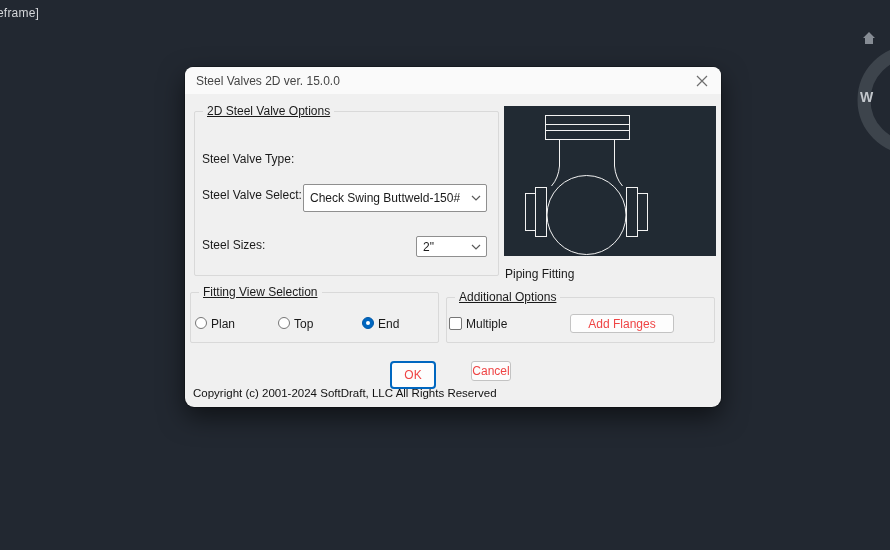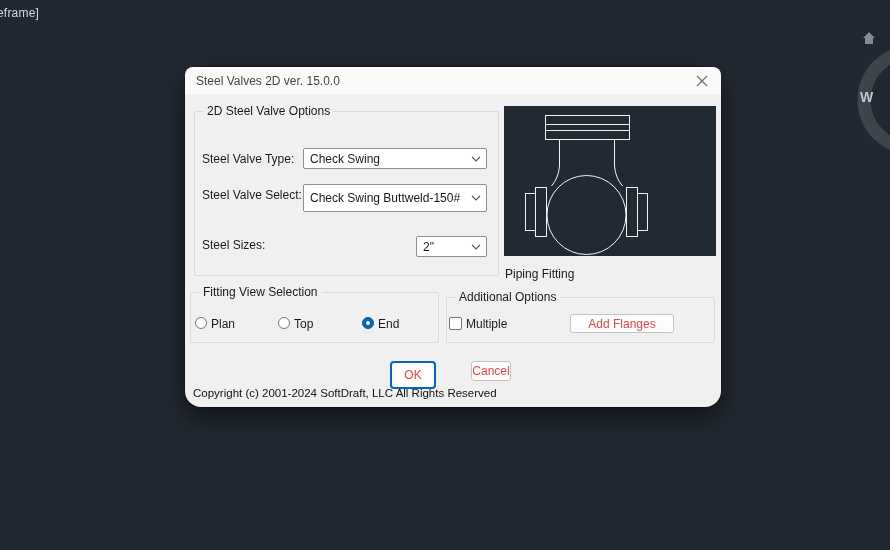--- a/index.html
+++ b/index.html
@@ -29,7 +29,7 @@
   .dialog{
     position:absolute;left:185px;top:67px;width:536px;height:340px;
     background:var(--dialog-bg,#f0f0f0);
-    border-radius:16px;
+    border-radius:9px;
     box-shadow:0 10px 26px rgba(0,0,0,.55),0 0 0 1px rgba(0,0,0,.25);
     font-size:12px;color:#1a1a1a;
   }

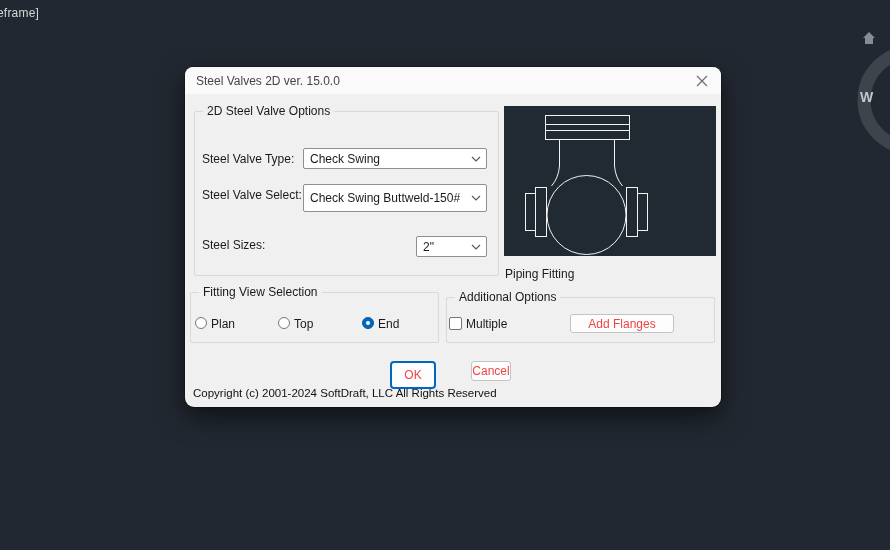--- a/index.html
+++ b/index.html
@@ -52,7 +52,7 @@
   }
   .legend{
     position:absolute;top:-8px;left:8px;background:var(--dialog-bg,#f0f0f0);
-    padding:0 4px;white-space:nowrap;color:#1a1a1a;
+    padding:0 4px;white-space:nowrap;color:#1a1a1a;text-decoration:underline;
   }
 
   .lbl{position:absolute;white-space:nowrap;}

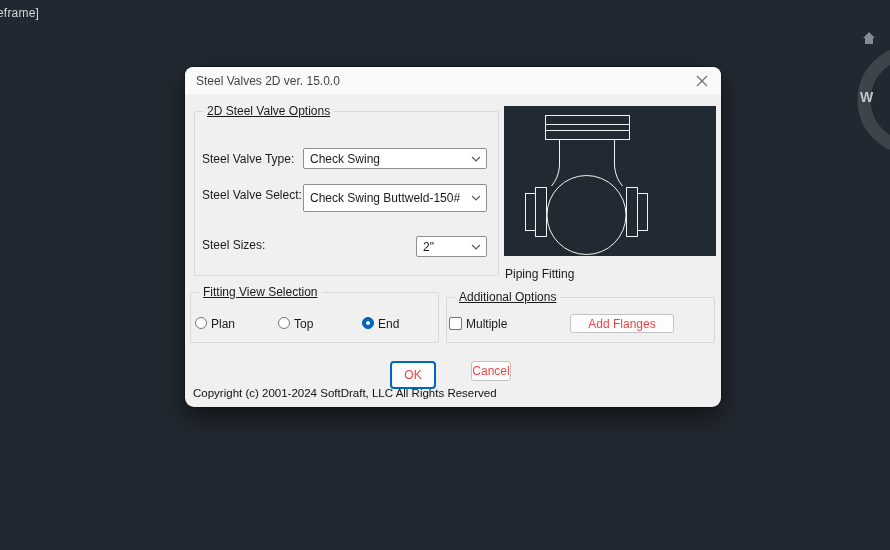--- a/index.html
+++ b/index.html
@@ -125,12 +125,6 @@
     </div>
 
     <span class="lbl" style="left:17px;top:85px;">Steel Valve Type:</span>
-    <div class="combo" style="left:118px;top:81px;width:184px;height:21px;">
-      <span class="val">Check Swing</span>
-      <svg width="10" height="6" viewBox="0 0 10 6">
-        <path d="M1 1 L5 5 L9 1" stroke="#5a5a5a" stroke-width="1.2" fill="none"></path>
-      </svg>
-    </div>
 
     <span class="lbl" style="left:17px;top:121px;">Steel Valve Select:</span>
     <div class="combo" style="left:118px;top:117px;width:184px;height:28px;">

